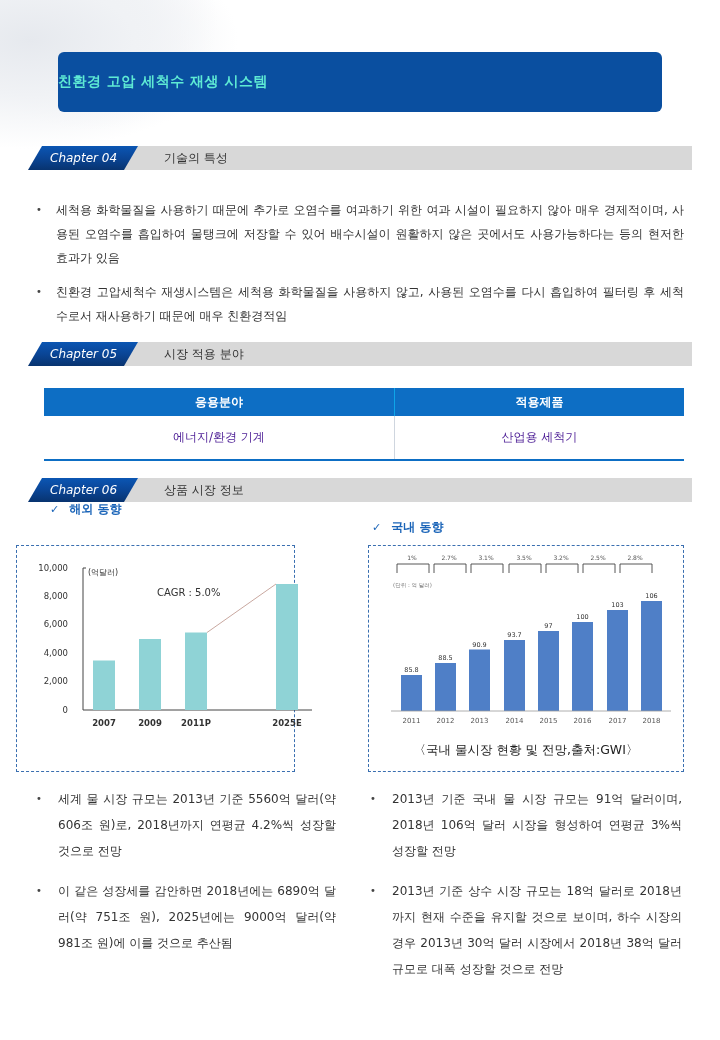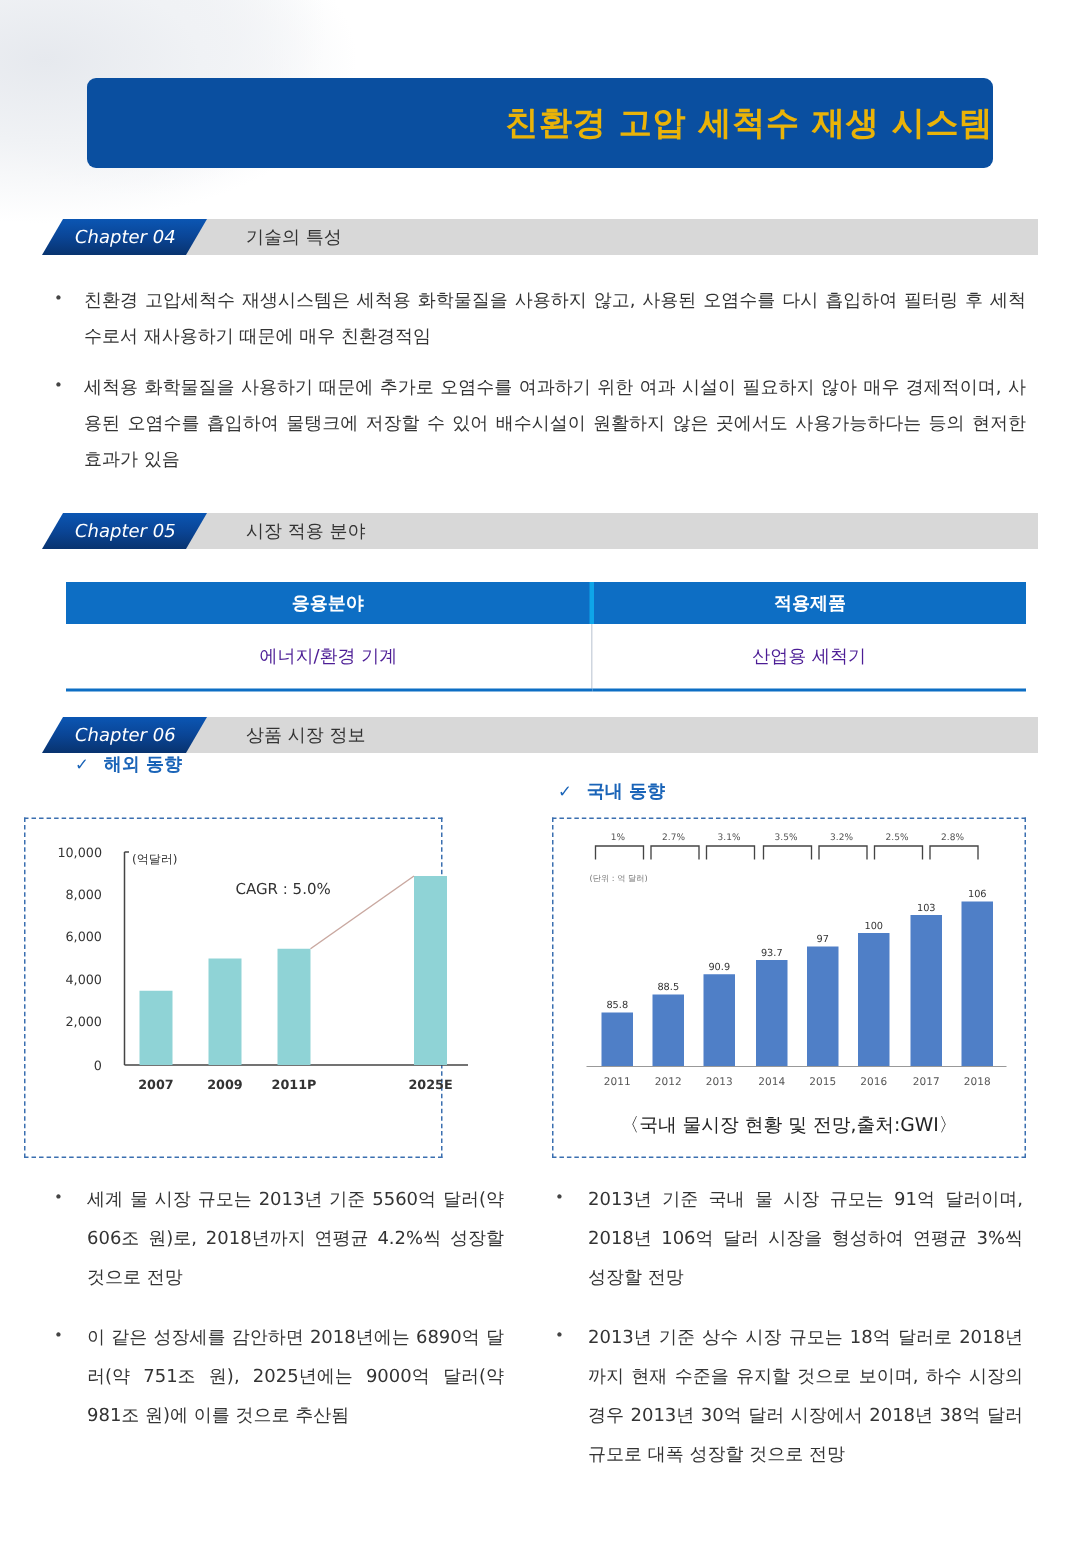--- a/index.html
+++ b/index.html
@@ -9,8 +9,8 @@
       background: radial-gradient(ellipse at 30px 40px, #e6e9ee 0%, #f0f2f5 35%, rgba(255,255,255,0) 70%),
                   radial-gradient(ellipse at 90px 20px, #eceef2 0%, rgba(255,255,255,0) 60%); }
     .title-bar { position: absolute; left: 58px; top: 52px; width: 604px; height: 60px;
-      background: #0a4fa0; border-radius: 6px; display: flex; align-items: center; justify-content: flex-end;
-      color: #eab308; font-size: 22px; font-weight: bold; letter-spacing: 0.5px; }
+      background: #0a4fa0; border-radius: 6px; display: flex; align-items: center; justify-content: flex-start;
+      color: #5eead4; font-size: 14px; font-weight: bold; letter-spacing: 0.5px; }
     .chapter { position: absolute; left: 28px; width: 664px; height: 24px; }
     .chapter .bg { position: absolute; left: 90px; right: 0; top: 0; height: 24px; background: #d8d8d8; }
     .chapter .tag { position: absolute; left: 0; top: 0; width: 110px; height: 24px;

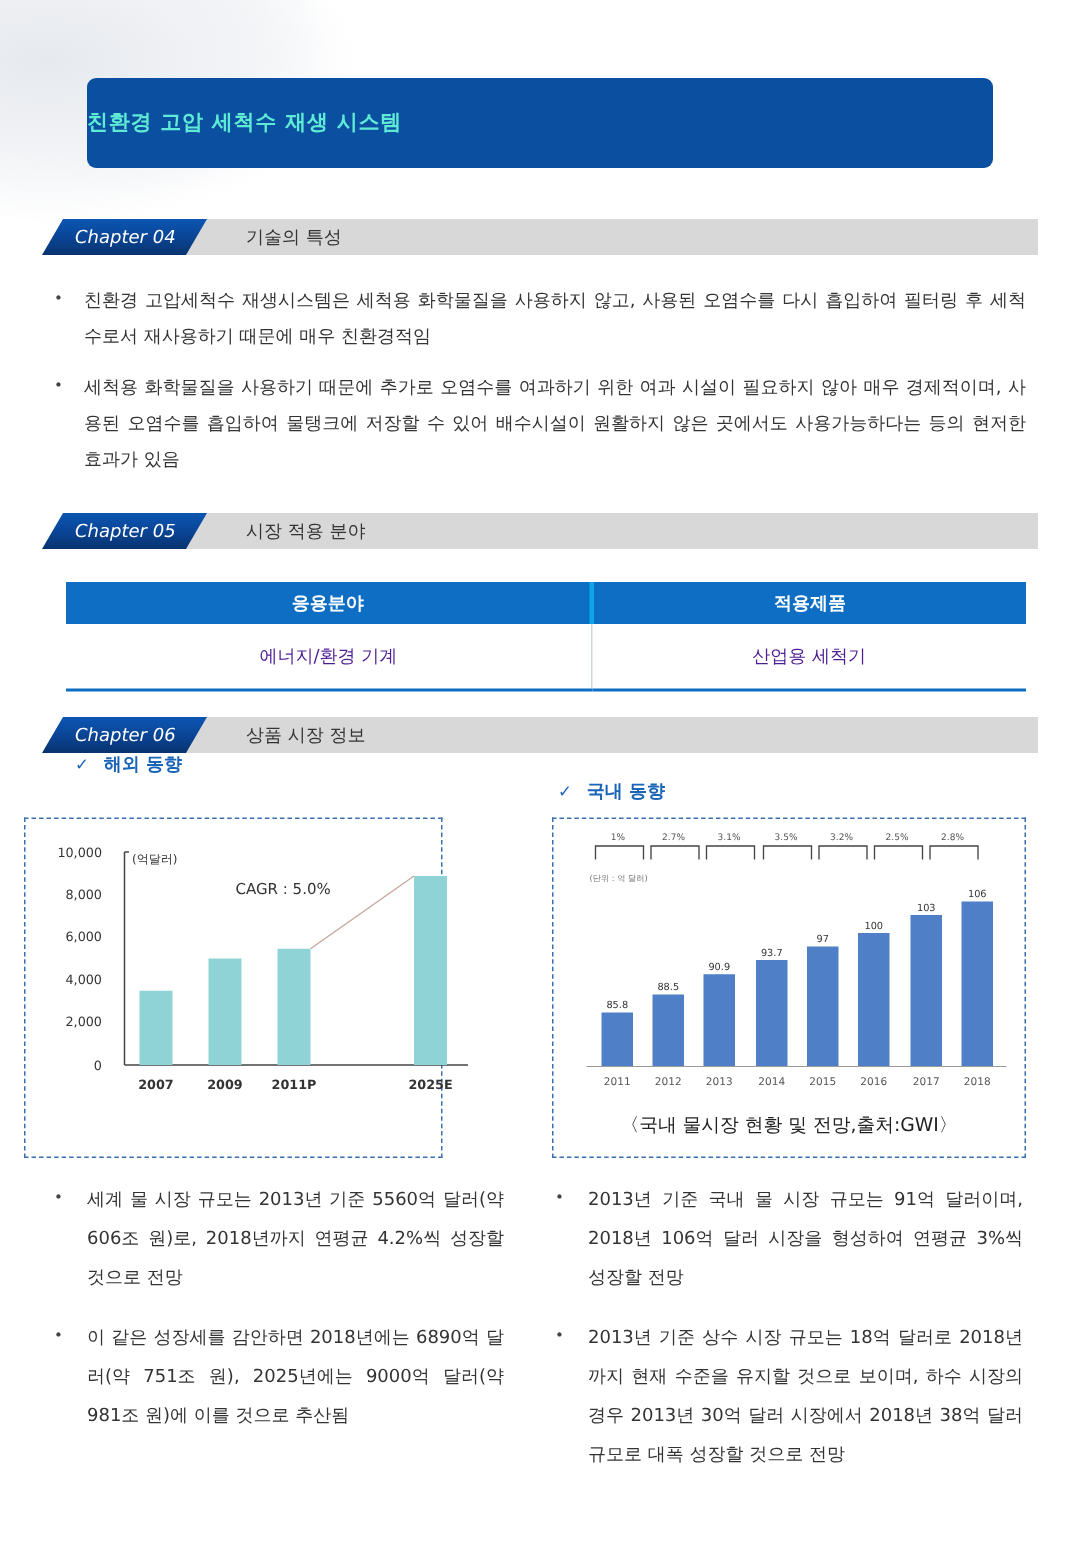--- a/index.html
+++ b/index.html
@@ -53,8 +53,8 @@
   <div class="label">기술의 특성</div>
 </div>
 <ul class="bullets" style="top:188px;">
+  <li style="margin-top:10px;">세척용 화학물질을 사용하기 때문에 추가로 오염수를 여과하기 위한 여과 시설이 필요하지 않아 매우 경제적이며, 사용된 오염수를 흡입하여 물탱크에 저장할 수 있어 배수시설이 원활하지 않은 곳에서도 사용가능하다는 등의 현저한 효과가 있음</li>
   <li>친환경 고압세척수 재생시스템은 세척용 화학물질을 사용하지 않고, 사용된 오염수를 다시 흡입하여 필터링 후 세척수로서 재사용하기 때문에 매우 친환경적임</li>
-  <li style="margin-top:10px;">세척용 화학물질을 사용하기 때문에 추가로 오염수를 여과하기 위한 여과 시설이 필요하지 않아 매우 경제적이며, 사용된 오염수를 흡입하여 물탱크에 저장할 수 있어 배수시설이 원활하지 않은 곳에서도 사용가능하다는 등의 현저한 효과가 있음</li>
 </ul>
 
 <div class="chapter" style="top:342px;">

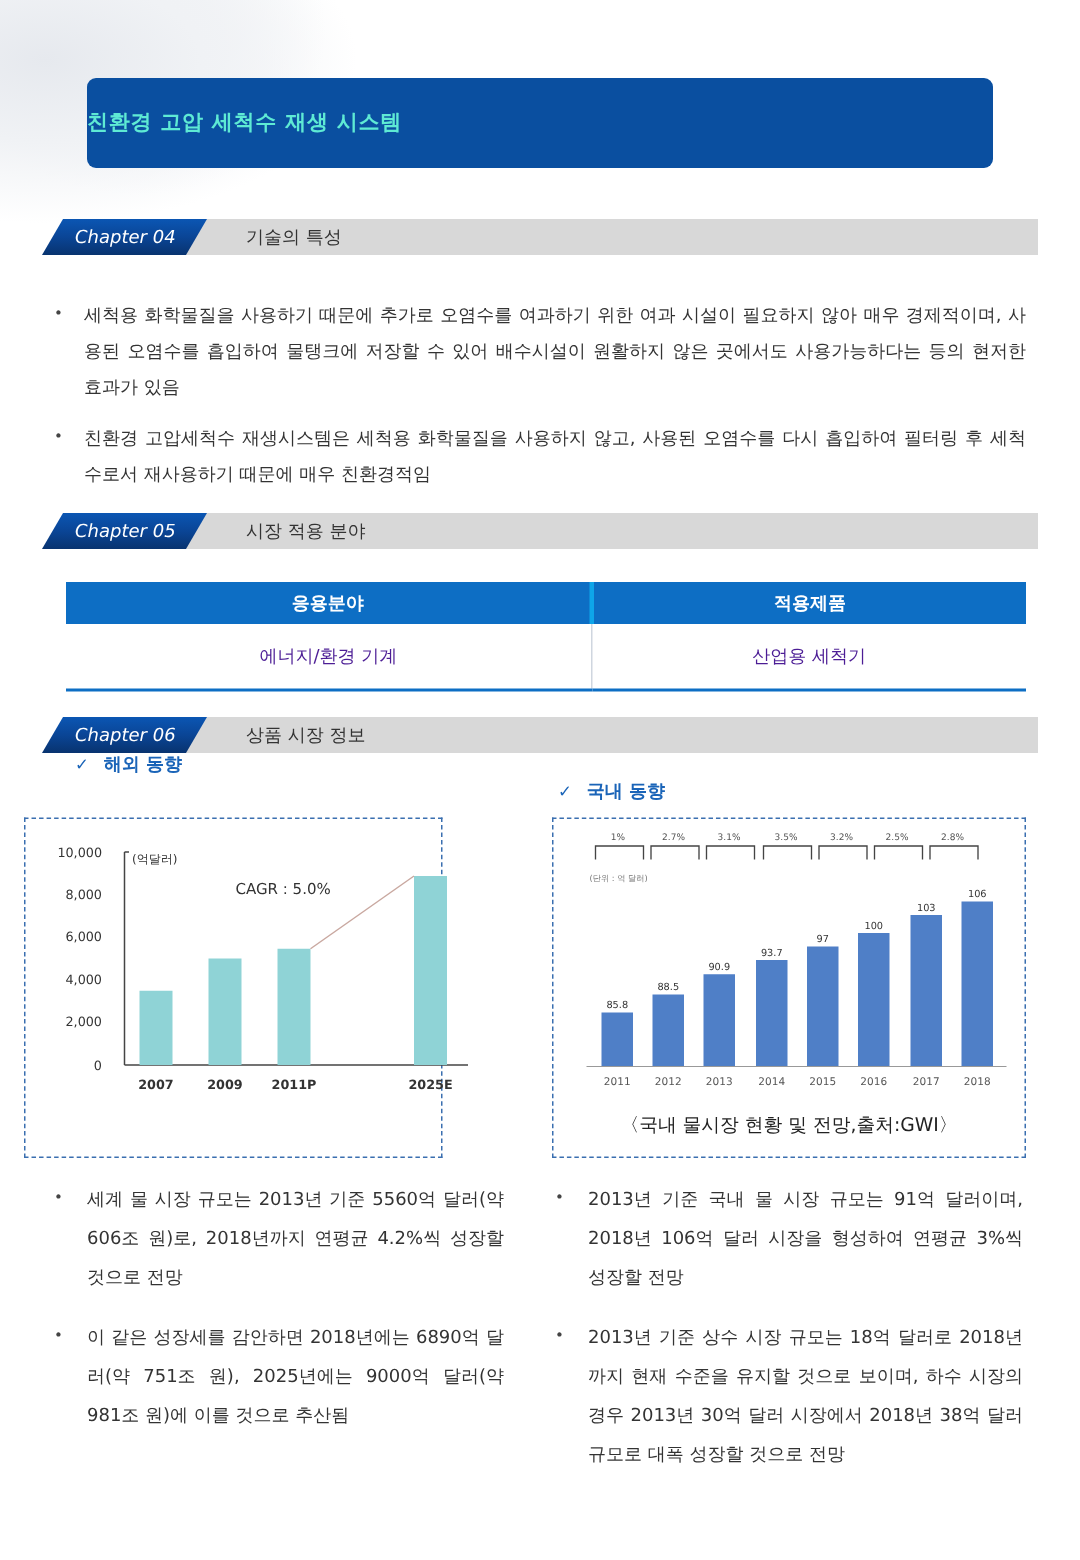--- a/index.html
+++ b/index.html
@@ -23,7 +23,7 @@
     .bullets li { list-style: none; position: relative; padding-left: 20px; margin-bottom: 10px; text-align: justify; }
     .bullets li::before { content: "•"; position: absolute; left: 0; top: 0; font-size: 10px; color: #444; }
     .tbl { position: absolute; left: 44px; top: 388px; width: 640px; border-collapse: collapse; font-size: 12px; }
-    .tbl th { background: #0d6ec4; color: #fff; height: 28px; font-weight: bold; border-right: 3px solid #0ea5e9; }
+    .tbl th { background: #0d6ec4; color: #fff; height: 28px; font-weight: bold; border-right: 1px solid #0ea5e9; }
     .tbl th:last-child { border-right: none; }
     .tbl td { height: 44px; text-align: center; border-bottom: 2px solid #0d6ec4; border-right: 1px solid #cfd6df; color: #4c1d95; }
     .tbl td:last-child { border-right: none; }

